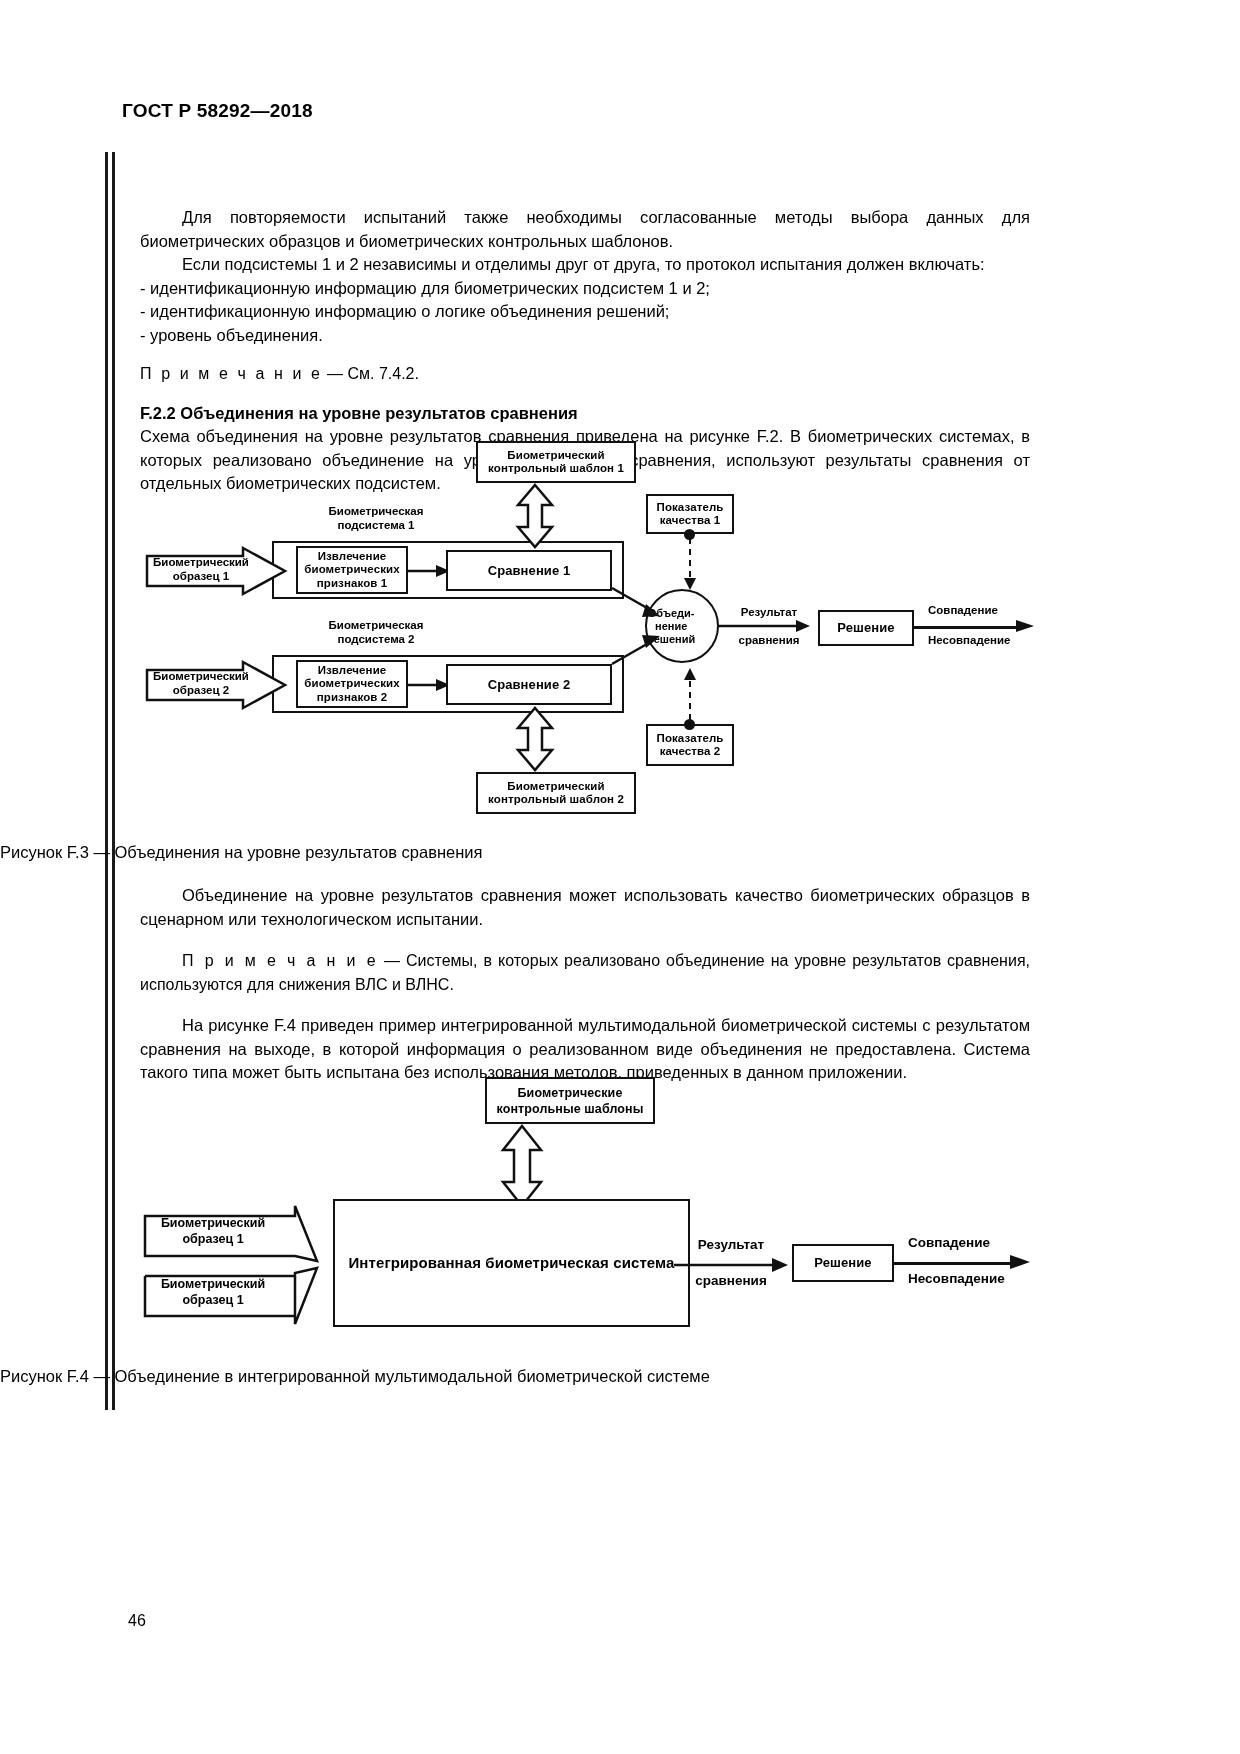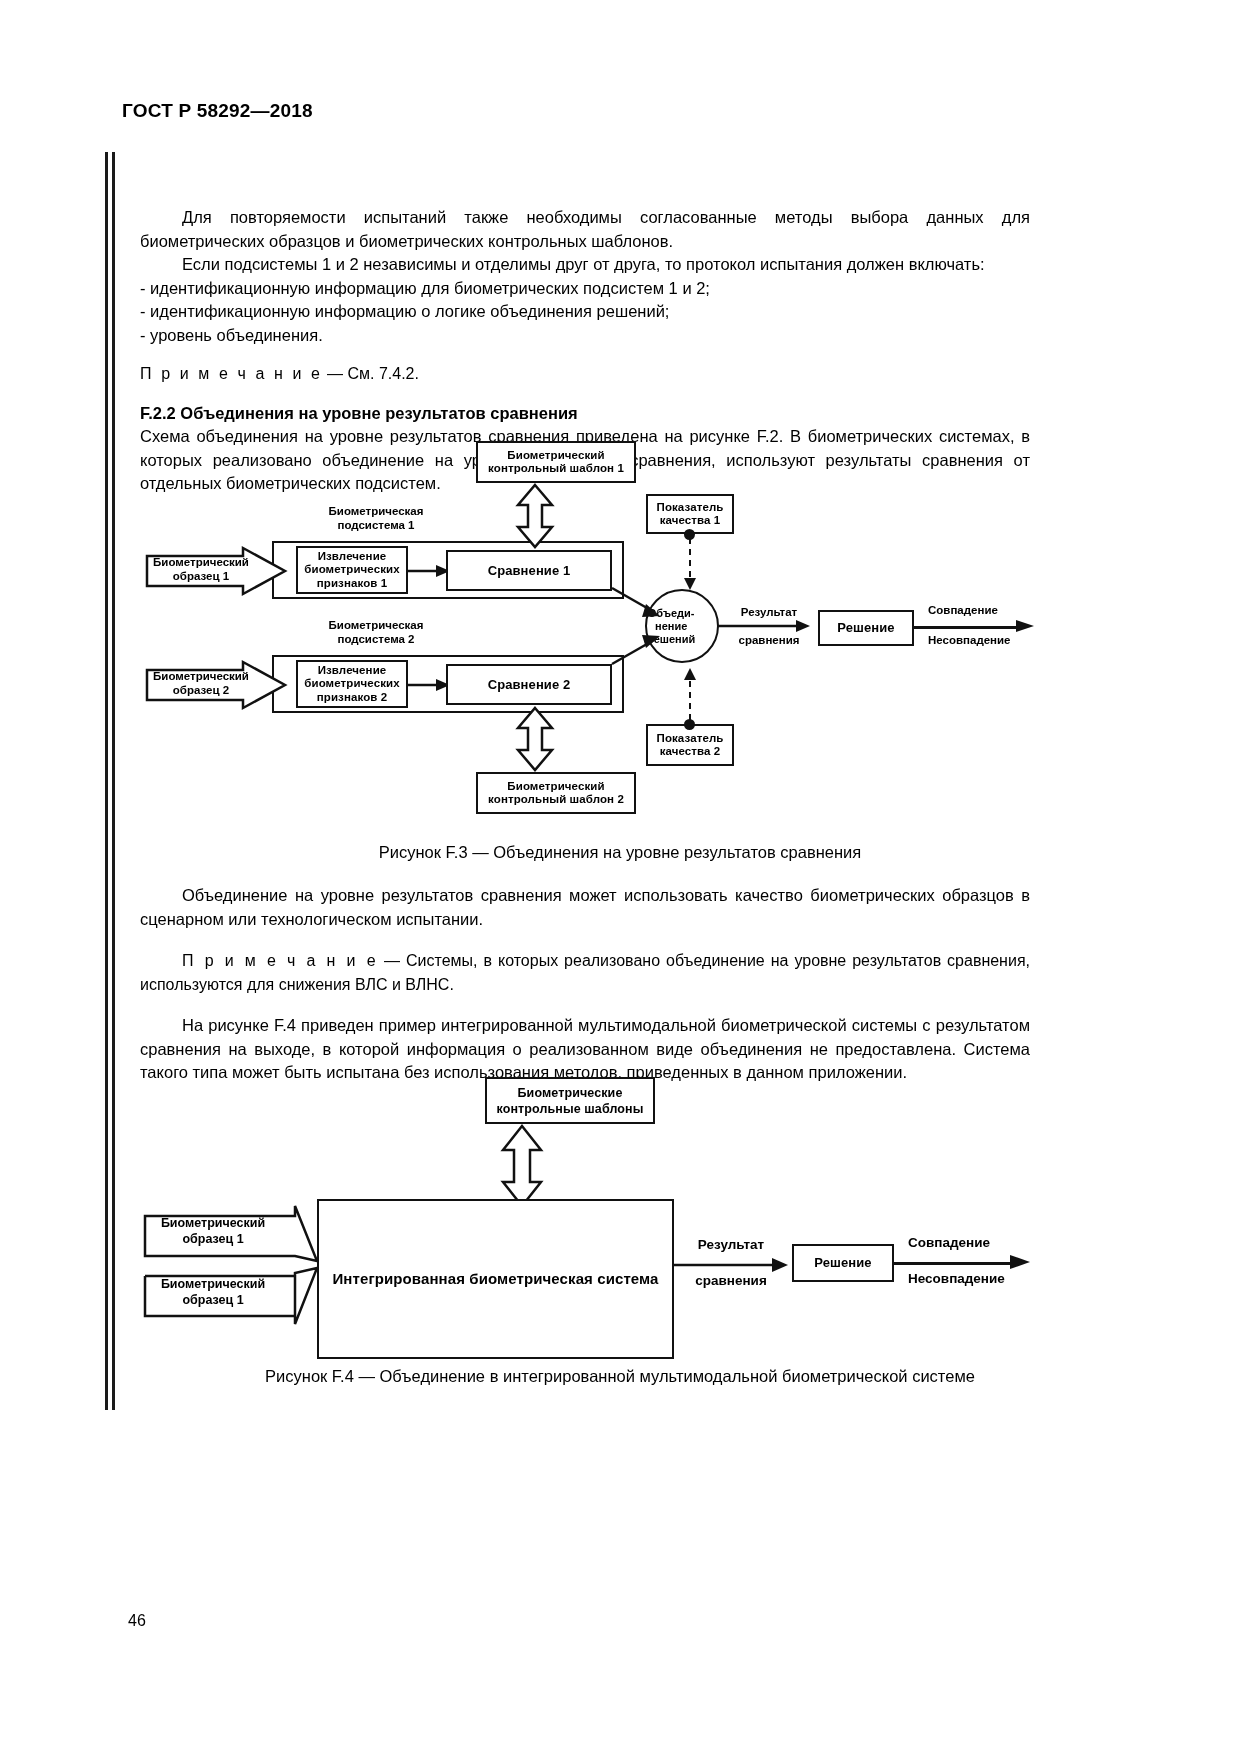--- a/index.html
+++ b/index.html
@@ -43,7 +43,7 @@
 
   
   .caption {
-    position:absolute; left:0; width:1240px; text-align:center;
+    position:absolute; left:0; width:1240px; 
     font-size:16.5px; line-height:24px;
   }
 

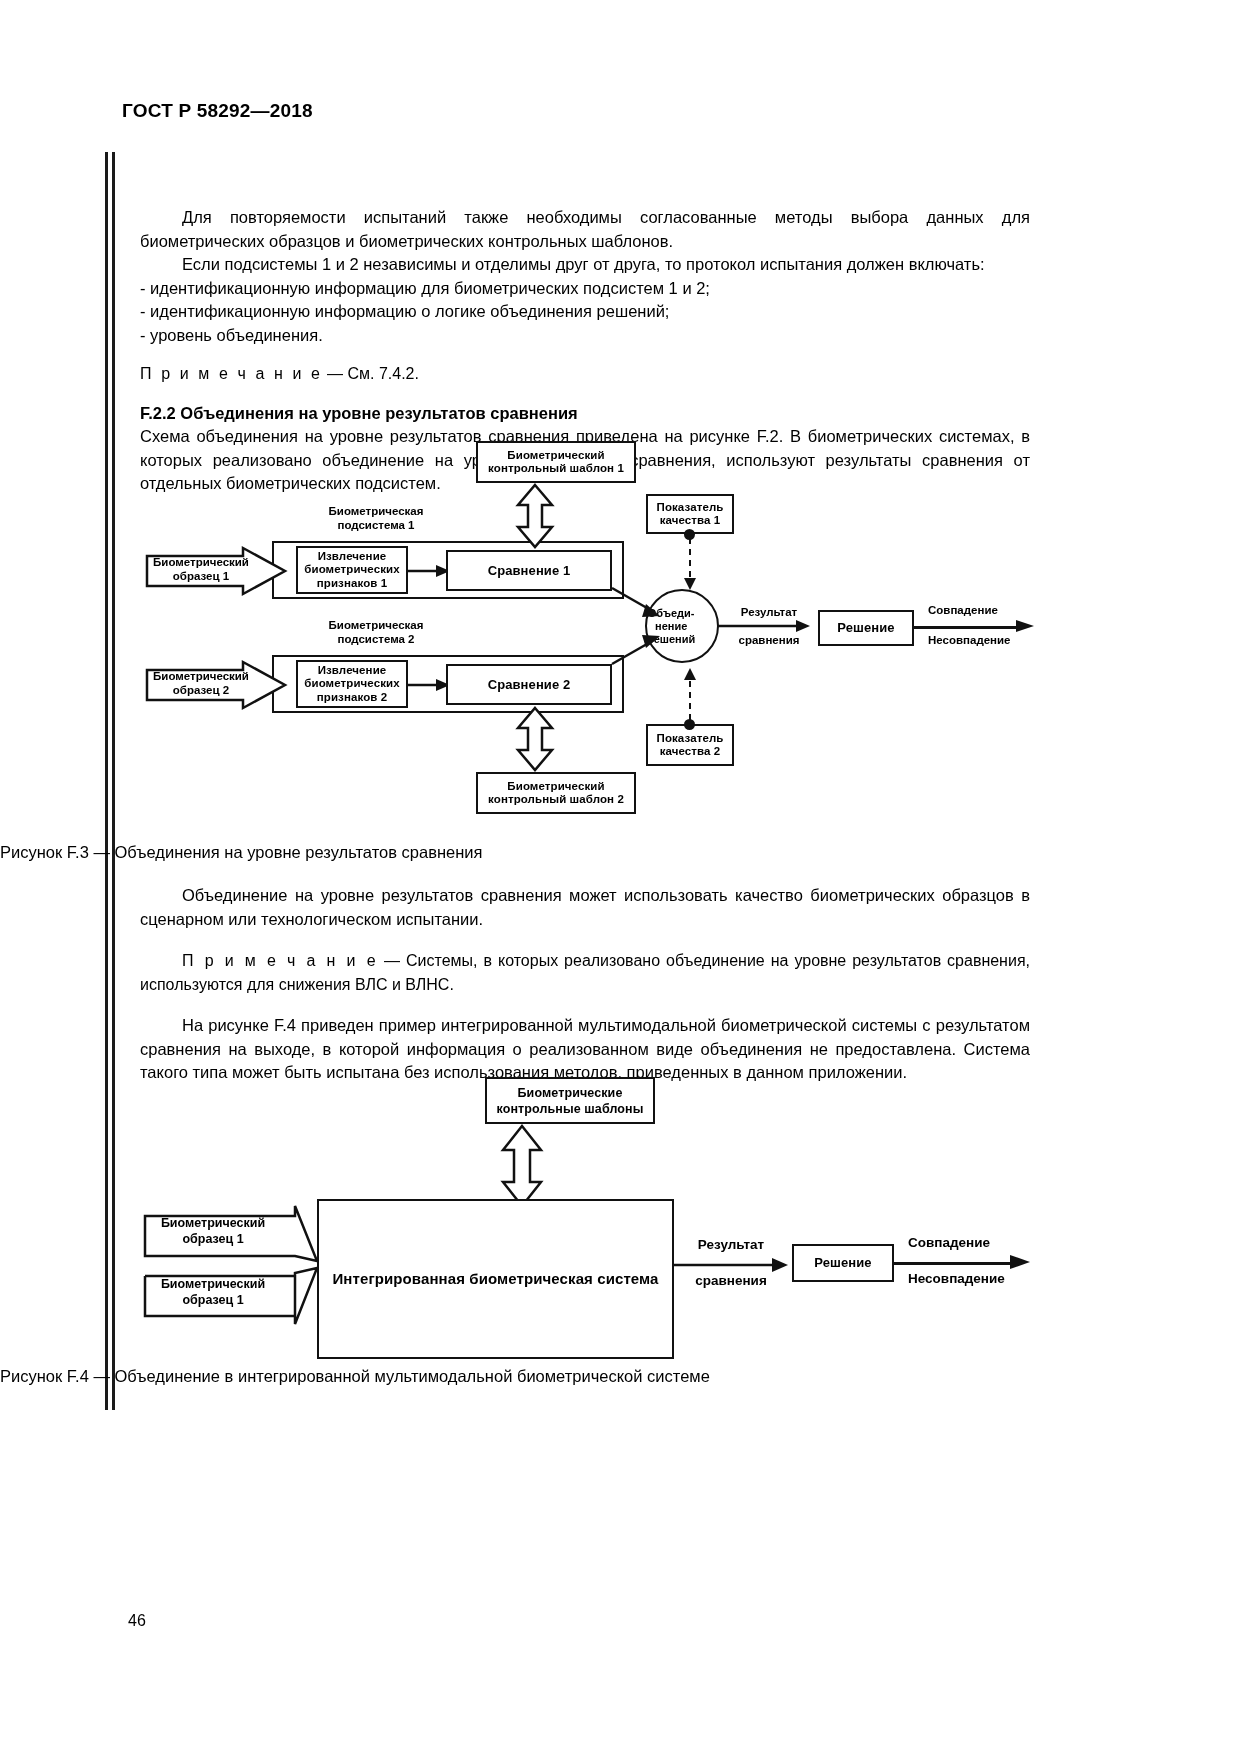--- a/index.html
+++ b/index.html
@@ -231,7 +231,7 @@
       <path d="M25,2 L44,26 L33,26 L33,58 L44,58 L25,82 L6,58 L17,58 L17,26 L6,26 Z" fill="#fff" stroke="#111" stroke-width="2.5" stroke-linejoin="miter"></path>
     </svg>
 
-    <div class="bx big" style="left:317px; top:1199px; width:357px; height:160px;">
+    <div class="bx big" style="left:333px; top:1199px; width:357px; height:128px;">
       <span>Интегрированная биометрическая система</span>
     </div>
 

